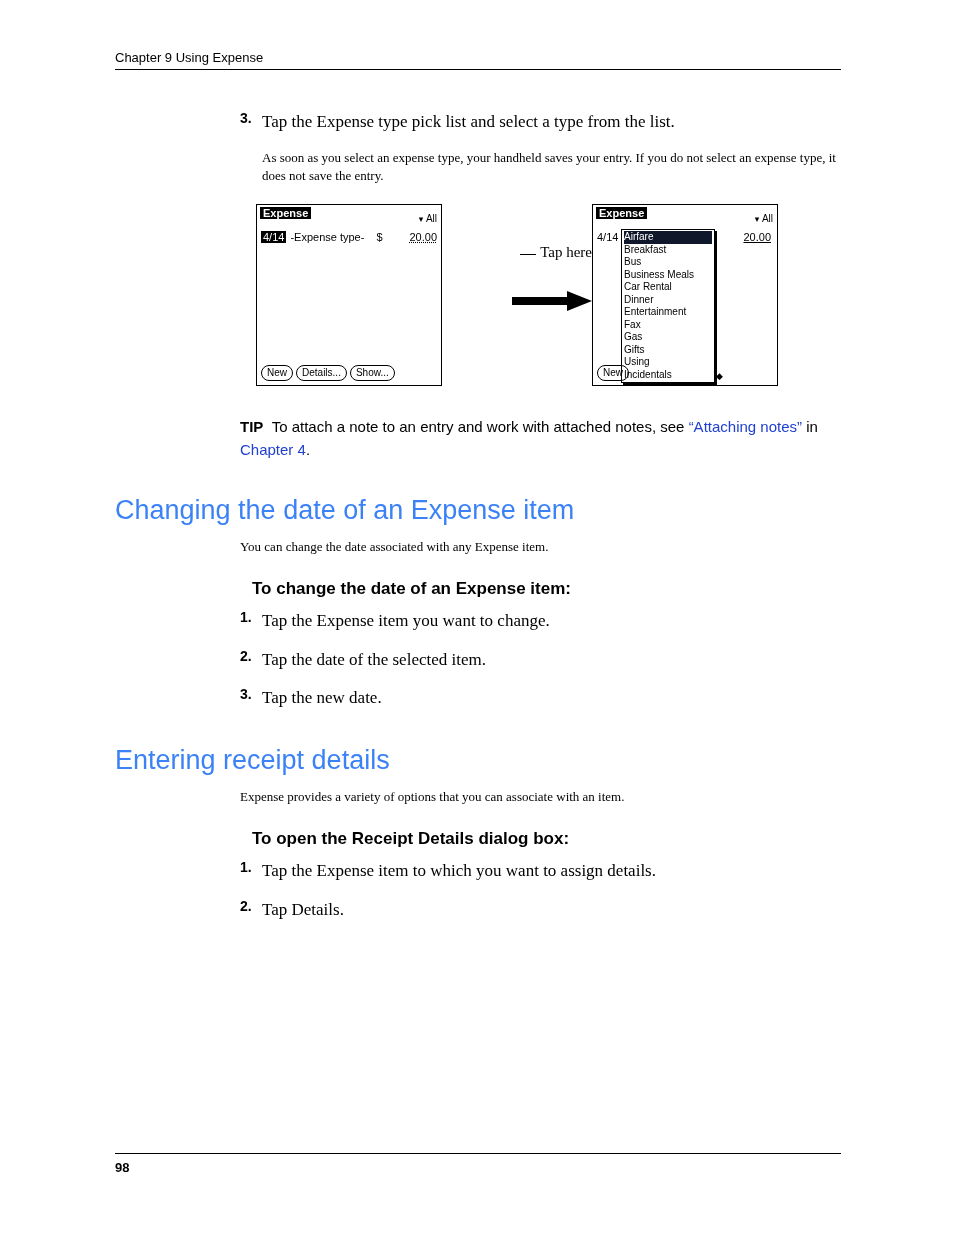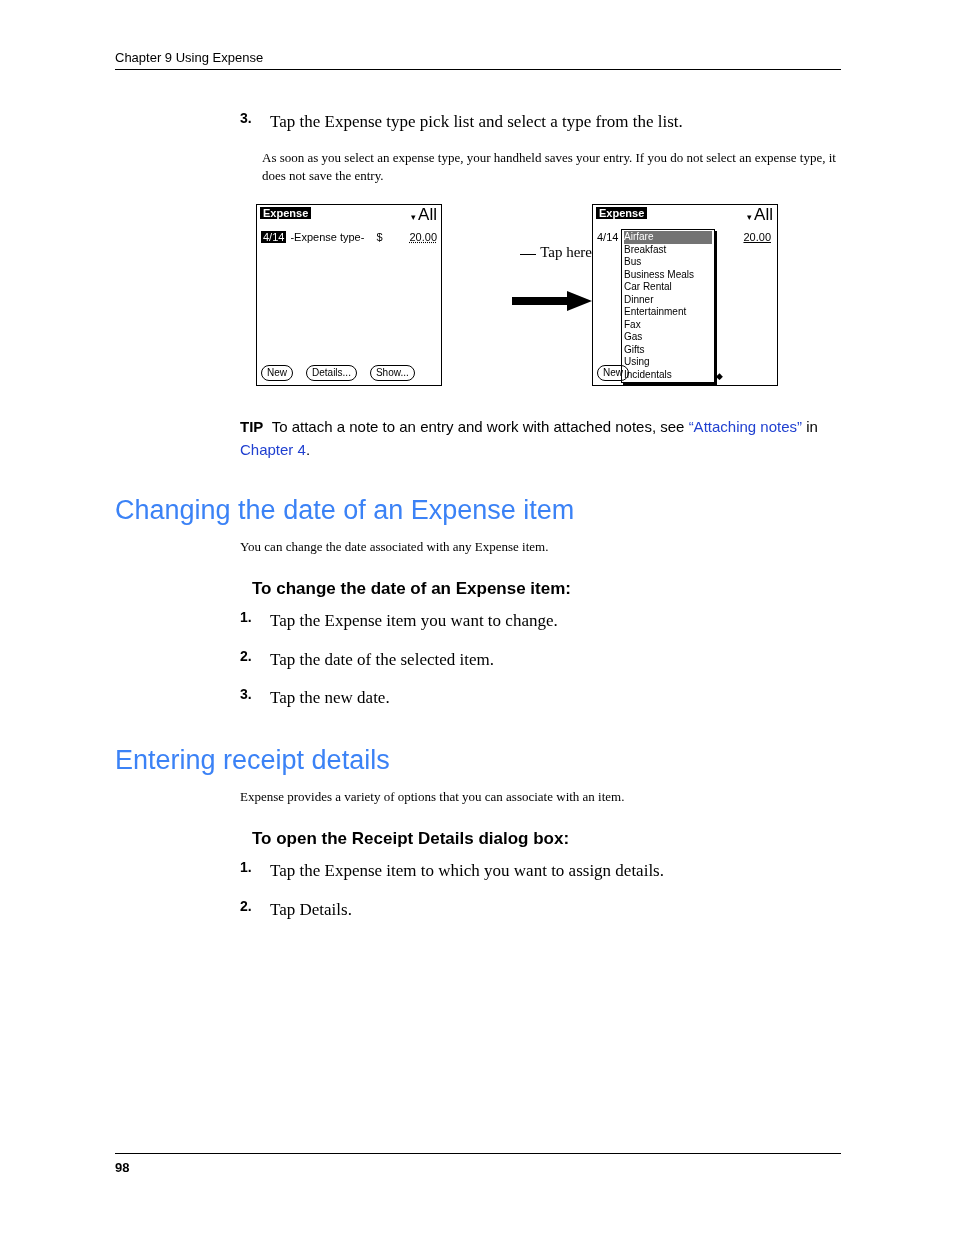--- a/index.html
+++ b/index.html
@@ -9,7 +9,7 @@
   .indent{margin-left:125px;}
   .step{display:flex;margin-bottom:14px;}
   .stepnum{font-family:"Helvetica Neue",Helvetica,Arial,sans-serif;font-weight:bold;font-size:14px;width:22px;flex:none;}
-  .steptxt{font-size:17px;line-height:1.45;margin-left:8px;}
+  .steptxt{font-size:17px;line-height:1.45;}
   .para{font-size:13px;line-height:1.45;margin-bottom:18px;}
   .tipblock{font-family:"Helvetica Neue",Helvetica,Arial,sans-serif;font-size:15px;line-height:1.5;margin-top:30px;}
   .tiplabel{font-weight:bold;}

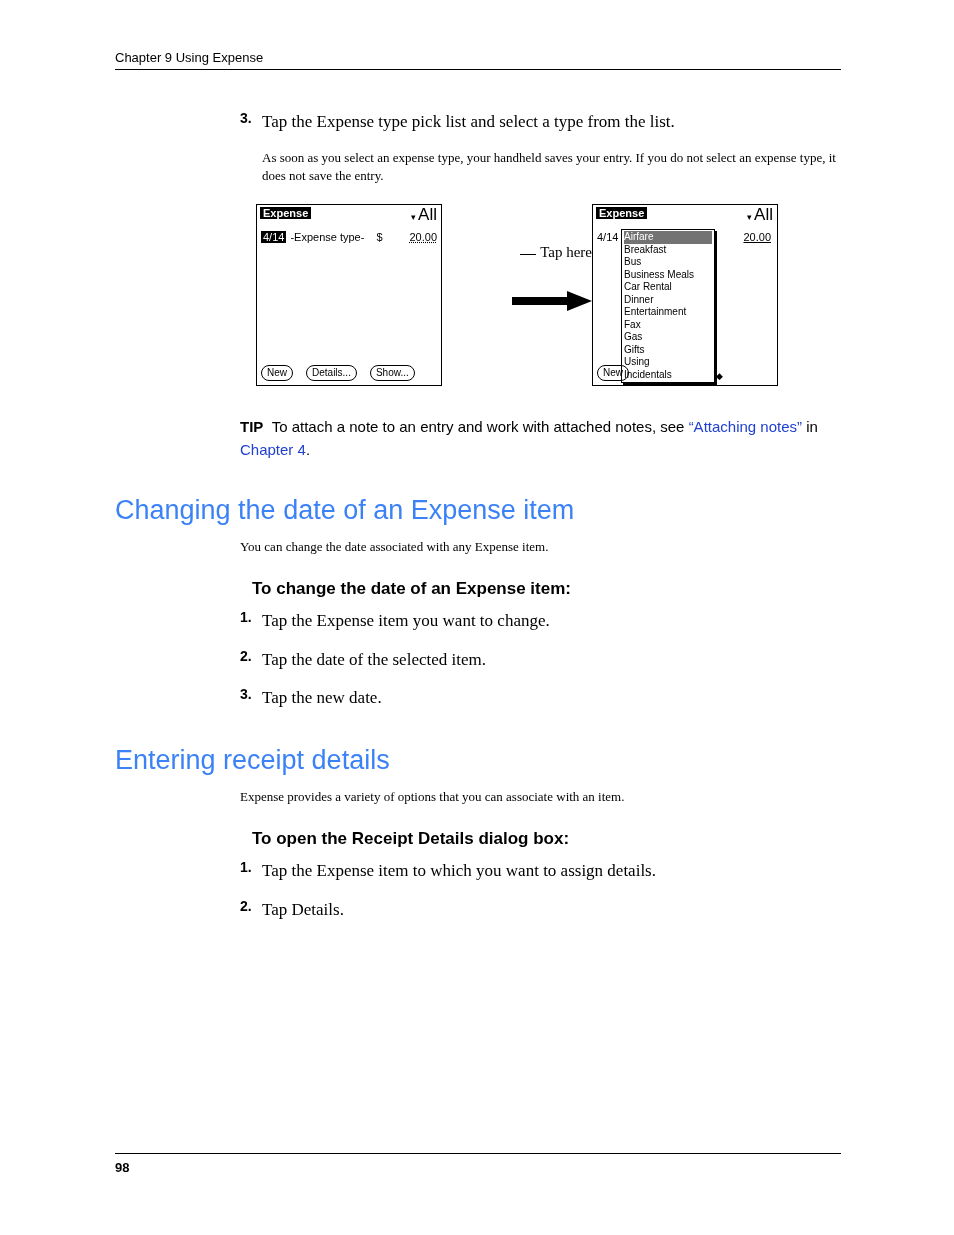--- a/index.html
+++ b/index.html
@@ -19,7 +19,7 @@
   .figwrap{display:flex;align-items:flex-start;margin:18px 0 0 0;padding-left:16px;}
   .device{border:1px solid #000;width:184px;height:180px;position:relative;font-family:"Helvetica Neue",Helvetica,Arial,sans-serif;font-size:10px;background:#fff;}
   .dtitle{position:absolute;left:3px;top:2px;background:#000;color:#fff;padding:0 3px;font-weight:bold;font-size:11px;}
-  .dall{position:absolute;right:4px;top:0;font-size:17px;}
+  .dall{position:absolute;right:4px;top:8px;font-size:10px;}
   .dall:before{content:"▾ ";font-size:9px;}
   .drow{position:absolute;left:4px;top:26px;right:4px;display:flex;align-items:center;font-size:11px;}
   .drow .date{background:#000;color:#fff;padding:0 2px;margin-right:4px;}

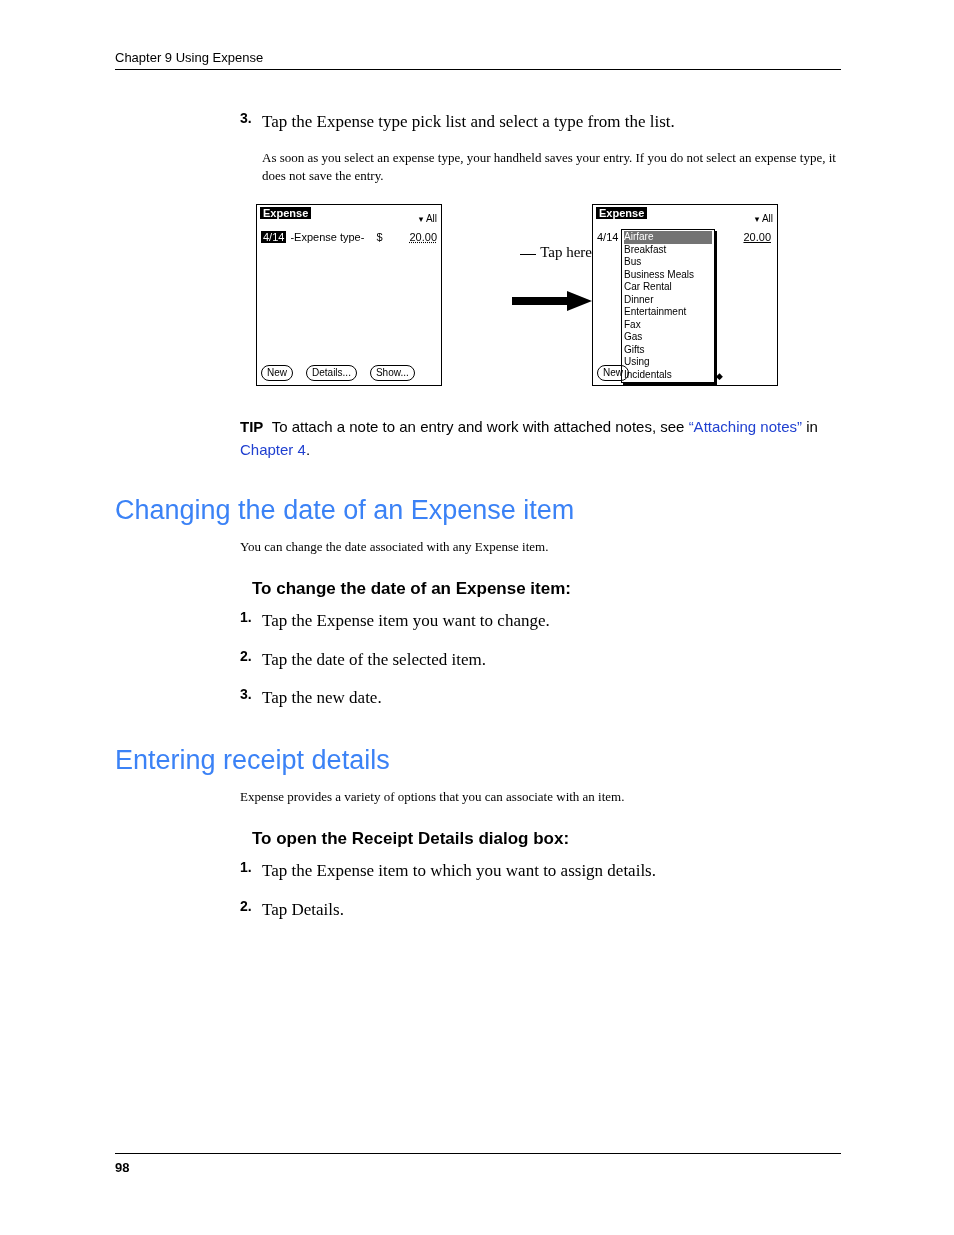--- a/index.html
+++ b/index.html
@@ -27,7 +27,7 @@
   .dbtns{position:absolute;left:4px;bottom:4px;display:flex;gap:13px;}
   .dbtn{border:1px solid #000;border-radius:8px;padding:0 5px;font-size:10px;line-height:14px;}
   .popup{position:absolute;left:28px;top:24px;width:88px;border:1px solid #000;background:#fff;line-height:1.25;padding:1px 2px;box-shadow:2px 2px 0 #000;}
-  .popup .sel{background:#737373;color:#fff;display:block;}
+  .popup .sel{background:#0f172a;color:#fff;display:block;}
   .popup span{display:block;}
   .popup .scr{position:absolute;right:-9px;bottom:0;font-size:9px;}
   .d2 .amt2{position:absolute;right:6px;top:26px;text-decoration:underline;font-size:11px;}

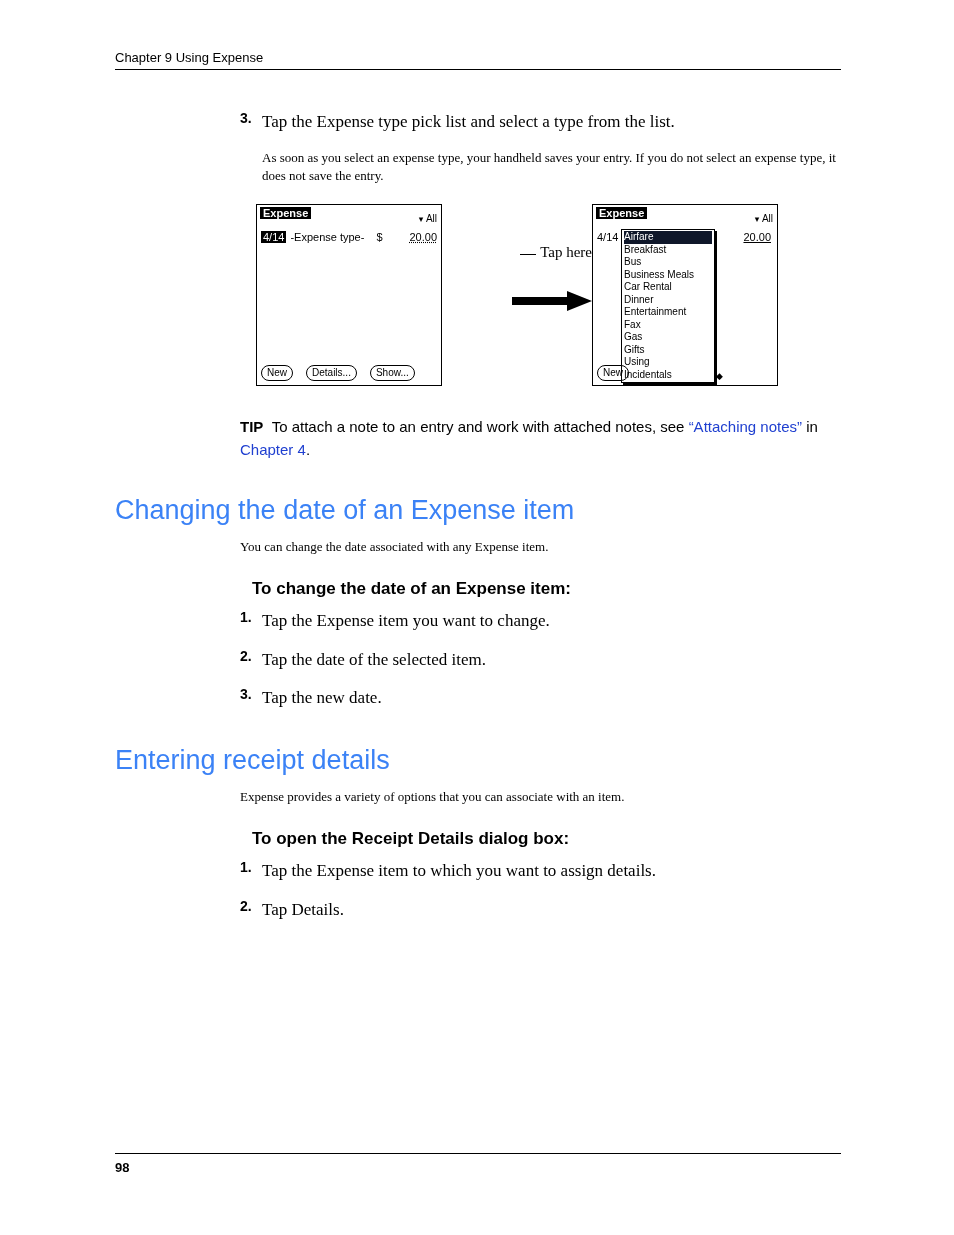--- a/index.html
+++ b/index.html
@@ -24,7 +24,7 @@
   .drow{position:absolute;left:4px;top:26px;right:4px;display:flex;align-items:center;font-size:11px;}
   .drow .date{background:#000;color:#fff;padding:0 2px;margin-right:4px;}
   .drow .amt{margin-left:auto;text-decoration:underline dotted;}
-  .dbtns{position:absolute;left:4px;bottom:4px;display:flex;gap:13px;}
+  .dbtns{position:absolute;left:4px;bottom:4px;display:flex;gap:3px;}
   .dbtn{border:1px solid #000;border-radius:8px;padding:0 5px;font-size:10px;line-height:14px;}
   .popup{position:absolute;left:28px;top:24px;width:88px;border:1px solid #000;background:#fff;line-height:1.25;padding:1px 2px;box-shadow:2px 2px 0 #000;}
   .popup .sel{background:#0f172a;color:#fff;display:block;}

